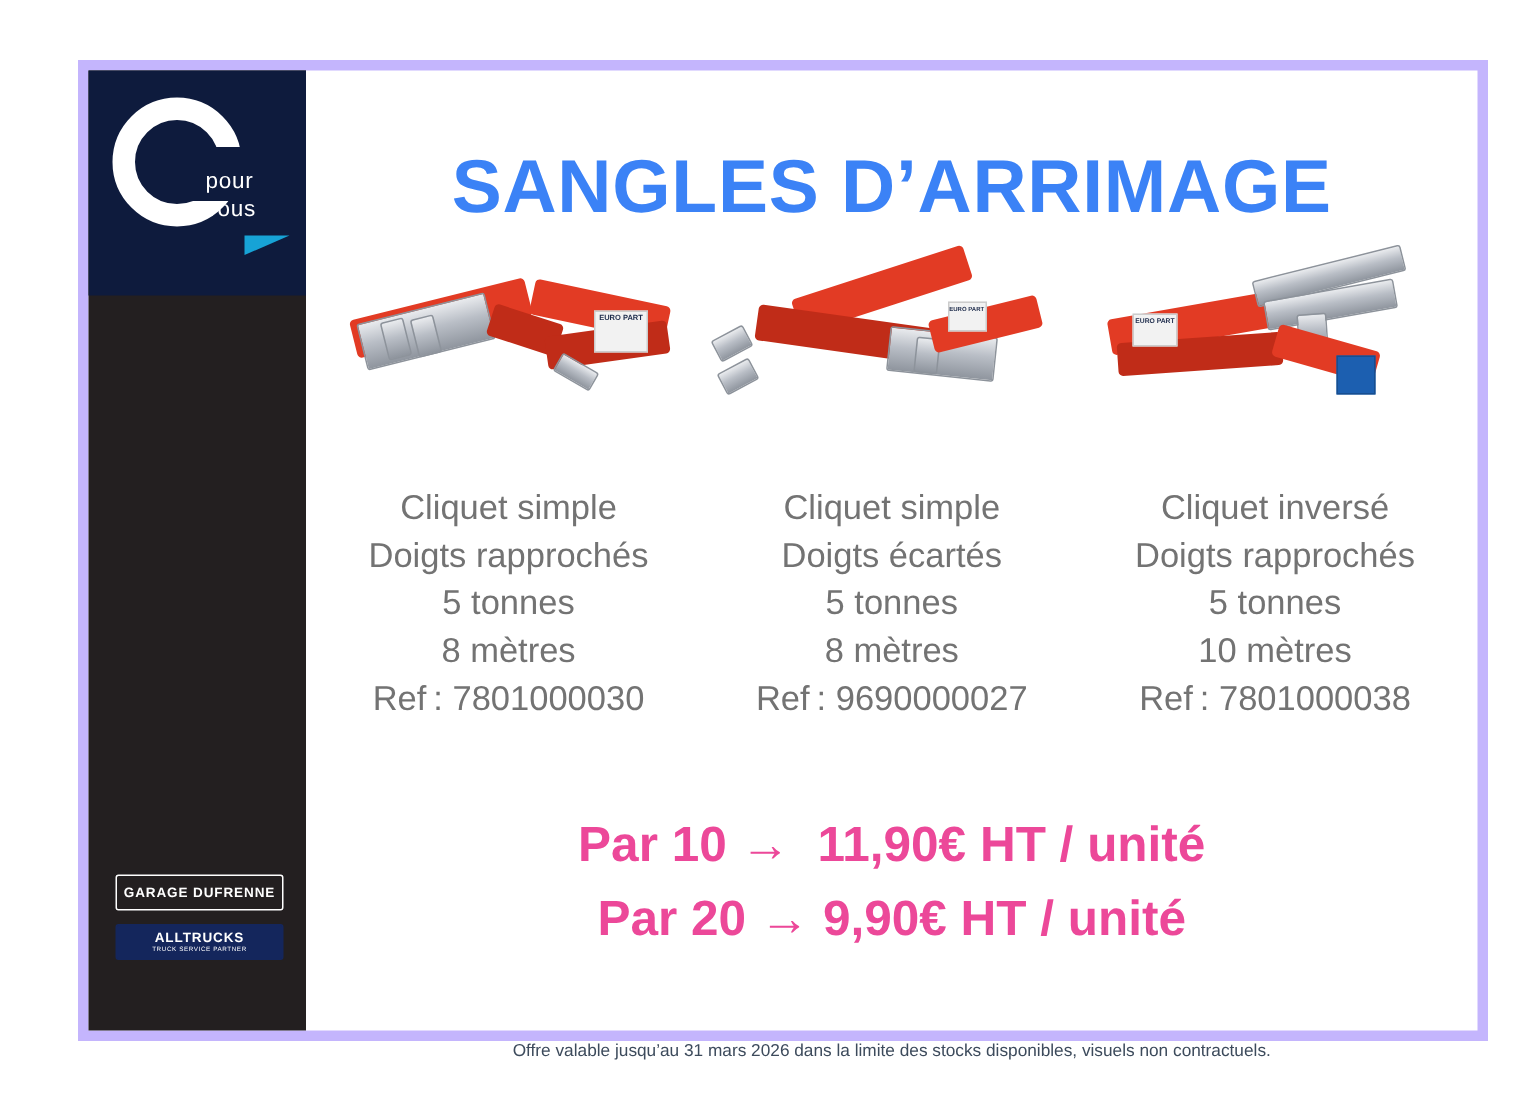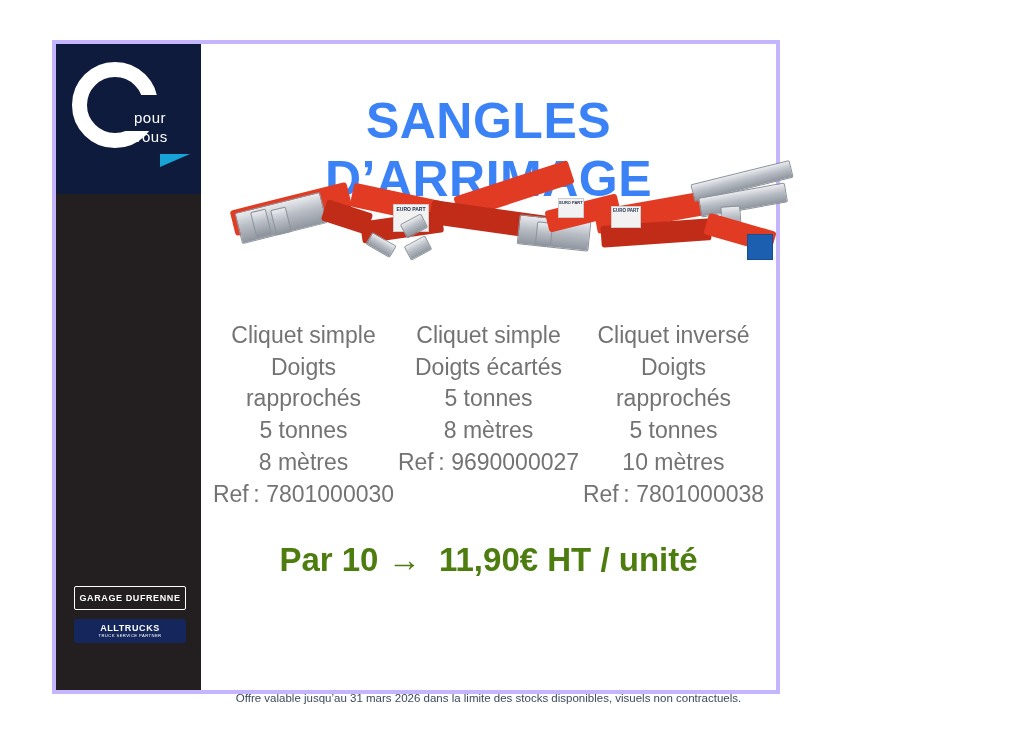--- a/index.html
+++ b/index.html
@@ -20,10 +20,10 @@
     position: absolute;
     left: 52px;
     top: 40px;
-    width: 728px;
+    width: 940px;
     height: 654px;
     background: #ffffff;
-    border: 4px solid #c4b5fd;
+    border: 7px solid #c4b5fd;
     box-sizing: border-box;
   }
 

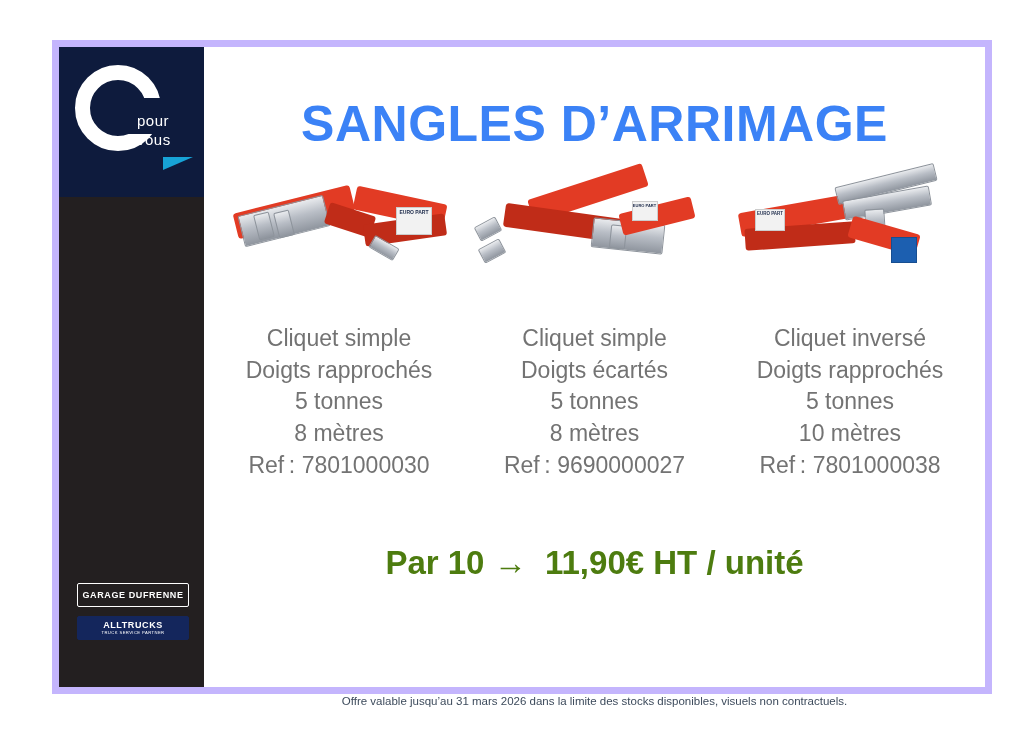--- a/index.html
+++ b/index.html
@@ -207,7 +207,7 @@
     right: 0;
     top: 492px;
     text-align: center;
-    color: #4d7c0f;
+    color: #ec4899;
     font-weight: bold;
     font-family: "Liberation Sans", sans-serif;
   }

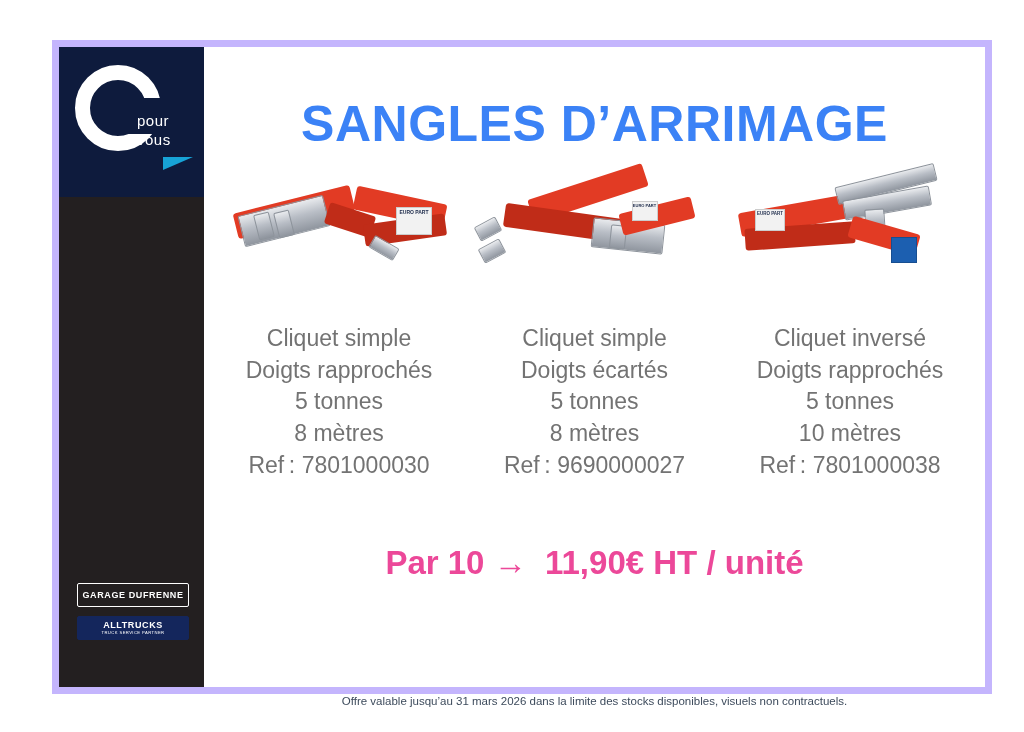--- a/index.html
+++ b/index.html
@@ -326,6 +326,7 @@
 
     <div id="pricing">
       <div class="price-line">Par 10 →  11,90€ HT / unité</div>
+      <div class="price-line">Par 20 → 9,90€ HT / unité</div>
     </div>
 
     <div id="footnote">Offre valable jusqu’au 31 mars 2026 dans la limite des stocks disponibles, visuels non contractuels.</div>

